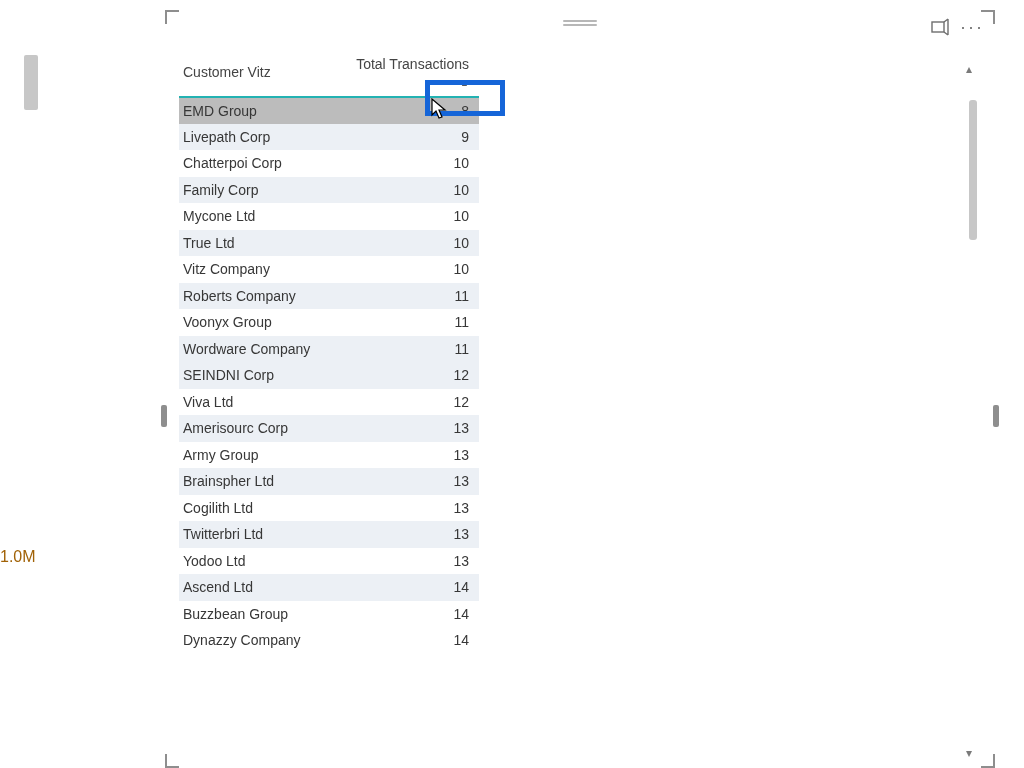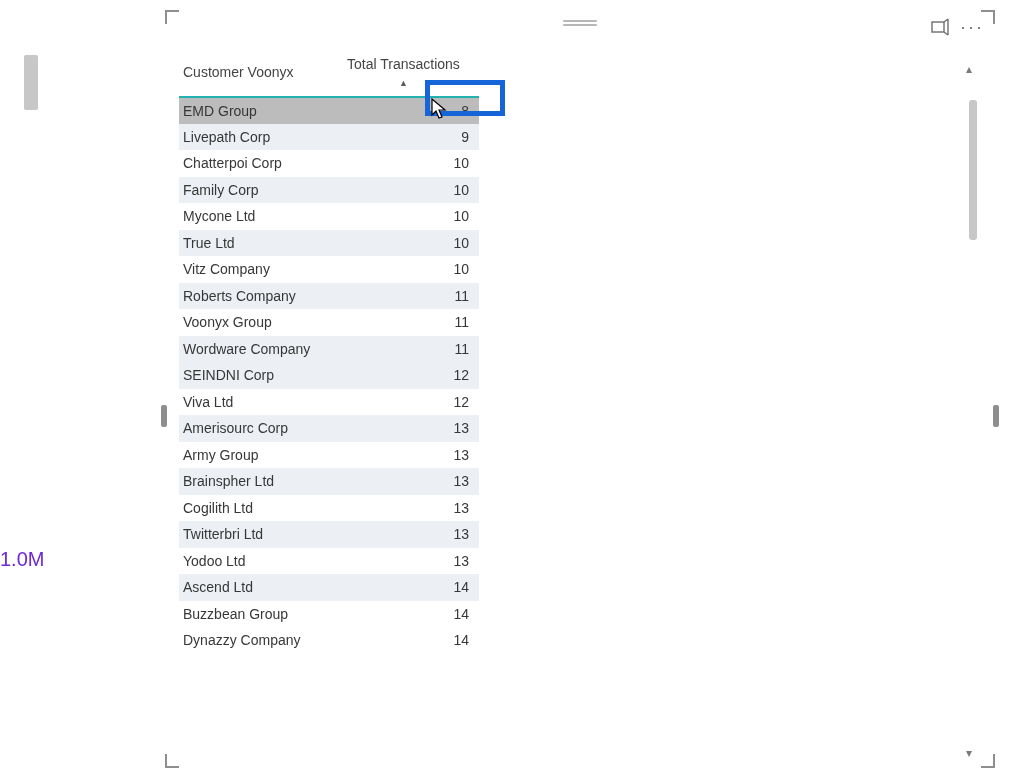--- a/index.html
+++ b/index.html
@@ -271,7 +271,7 @@
       <thead>
         <tr>
           <th class="col-name">
-            <span>Customer Voonyx</span>
+            <span>Customer Vitz</span>
           </th>
           <th class="col-val">
             <span>Total Transactions</span><br>

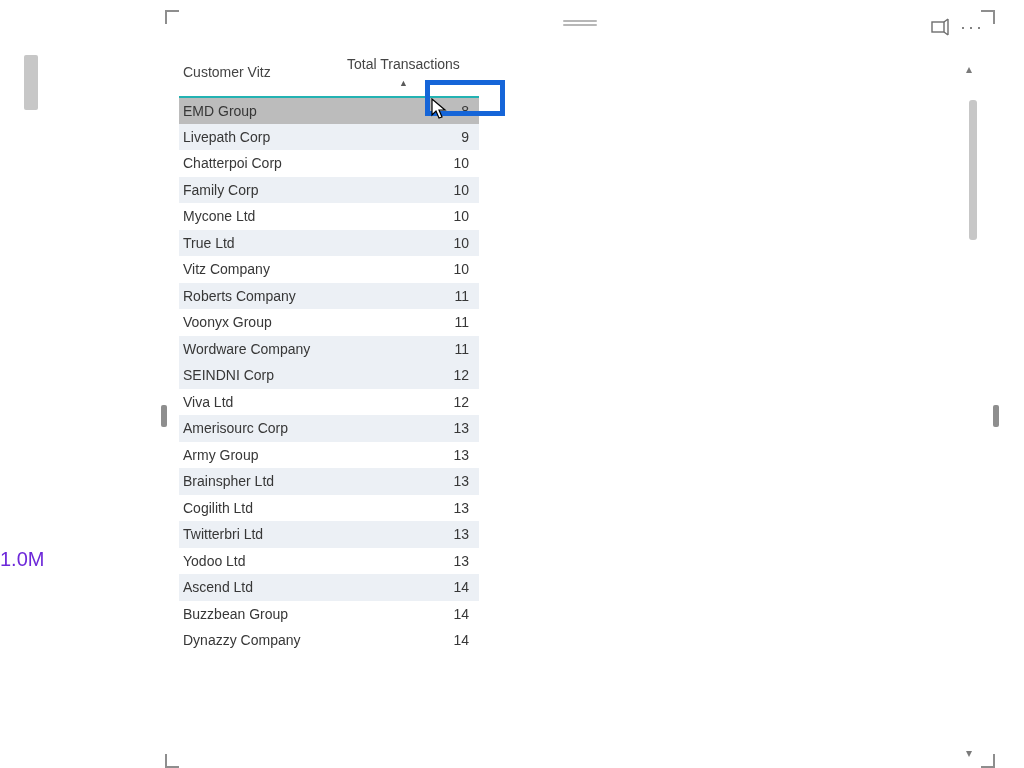--- a/index.html
+++ b/index.html
@@ -173,7 +173,7 @@
       white-space: nowrap;
     }
     thead th.col-val {
-      text-align: center;
+      text-align: right;
       padding-right: 10px;
     }
     .sort-ind {

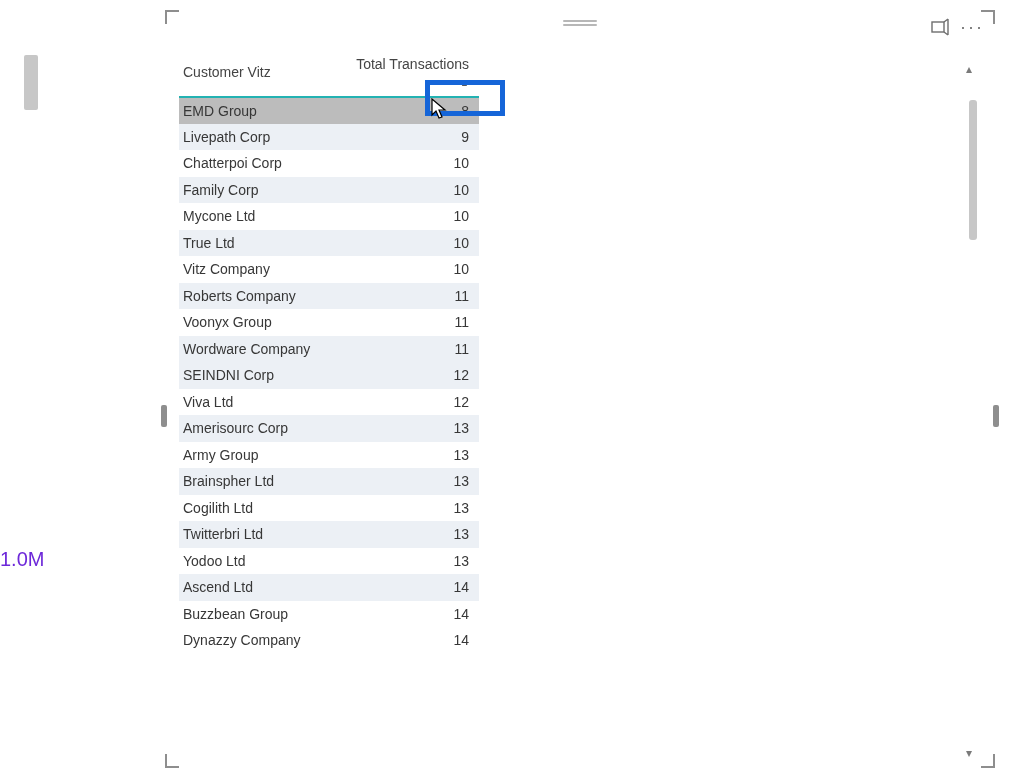--- a/index.html
+++ b/index.html
@@ -44,8 +44,8 @@
       position: absolute;
       left: 0;
       top: 548px;
-      font-size: 20px;
-      color: #6d28d9;
+      font-size: 16px;
+      color: #a16207;
     }
 
     

